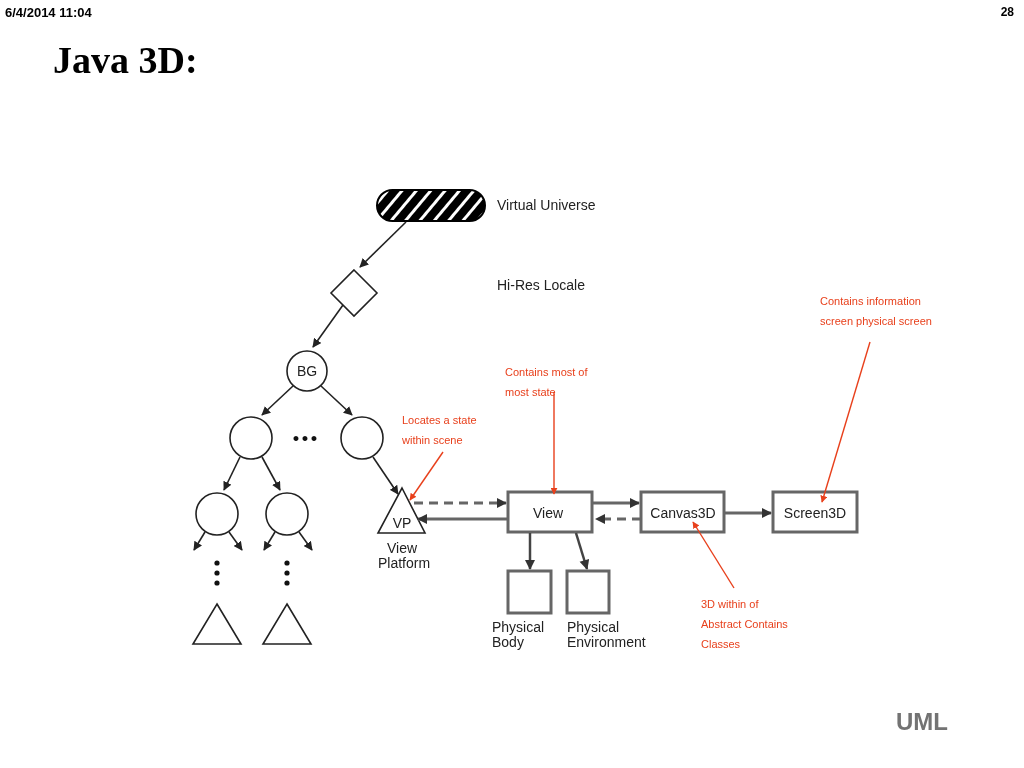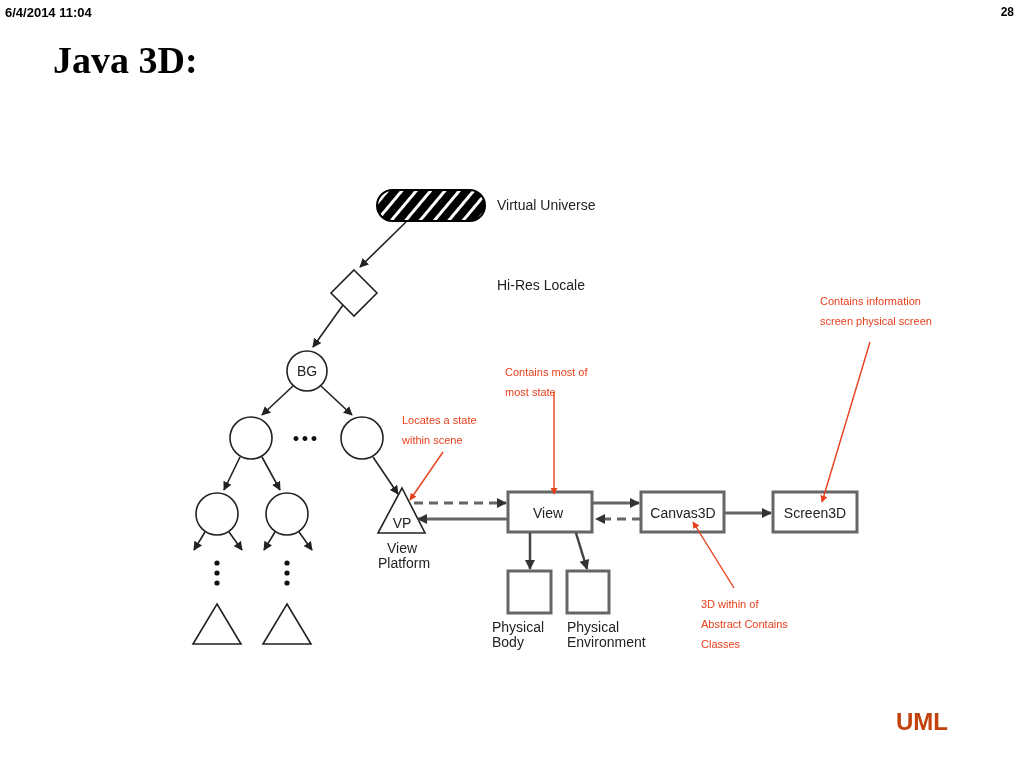--- a/index.html
+++ b/index.html
@@ -10,7 +10,7 @@
   .title div { white-space: nowrap; margin-top: 9px; }
   svg.diagram { position: absolute; left: 0; top: 0; }
   .anno { position: absolute; color: #e8401c; font-size: 11px; line-height: 20px; font-family: "Liberation Sans", sans-serif; white-space: nowrap; }
-  .uml { position: absolute; left: 896px; top: 708px; font-size: 24px; font-weight: bold; color: #c2410c; font-family: "Liberation Sans", sans-serif; }
+  .uml { position: absolute; left: 896px; top: 708px; font-size: 24px; font-weight: bold; color: #737373; font-family: "Liberation Sans", sans-serif; }
   .lbl { font-family: "Liberation Sans", sans-serif; font-size: 14px; fill: #222; }
 </style>
 </head>

